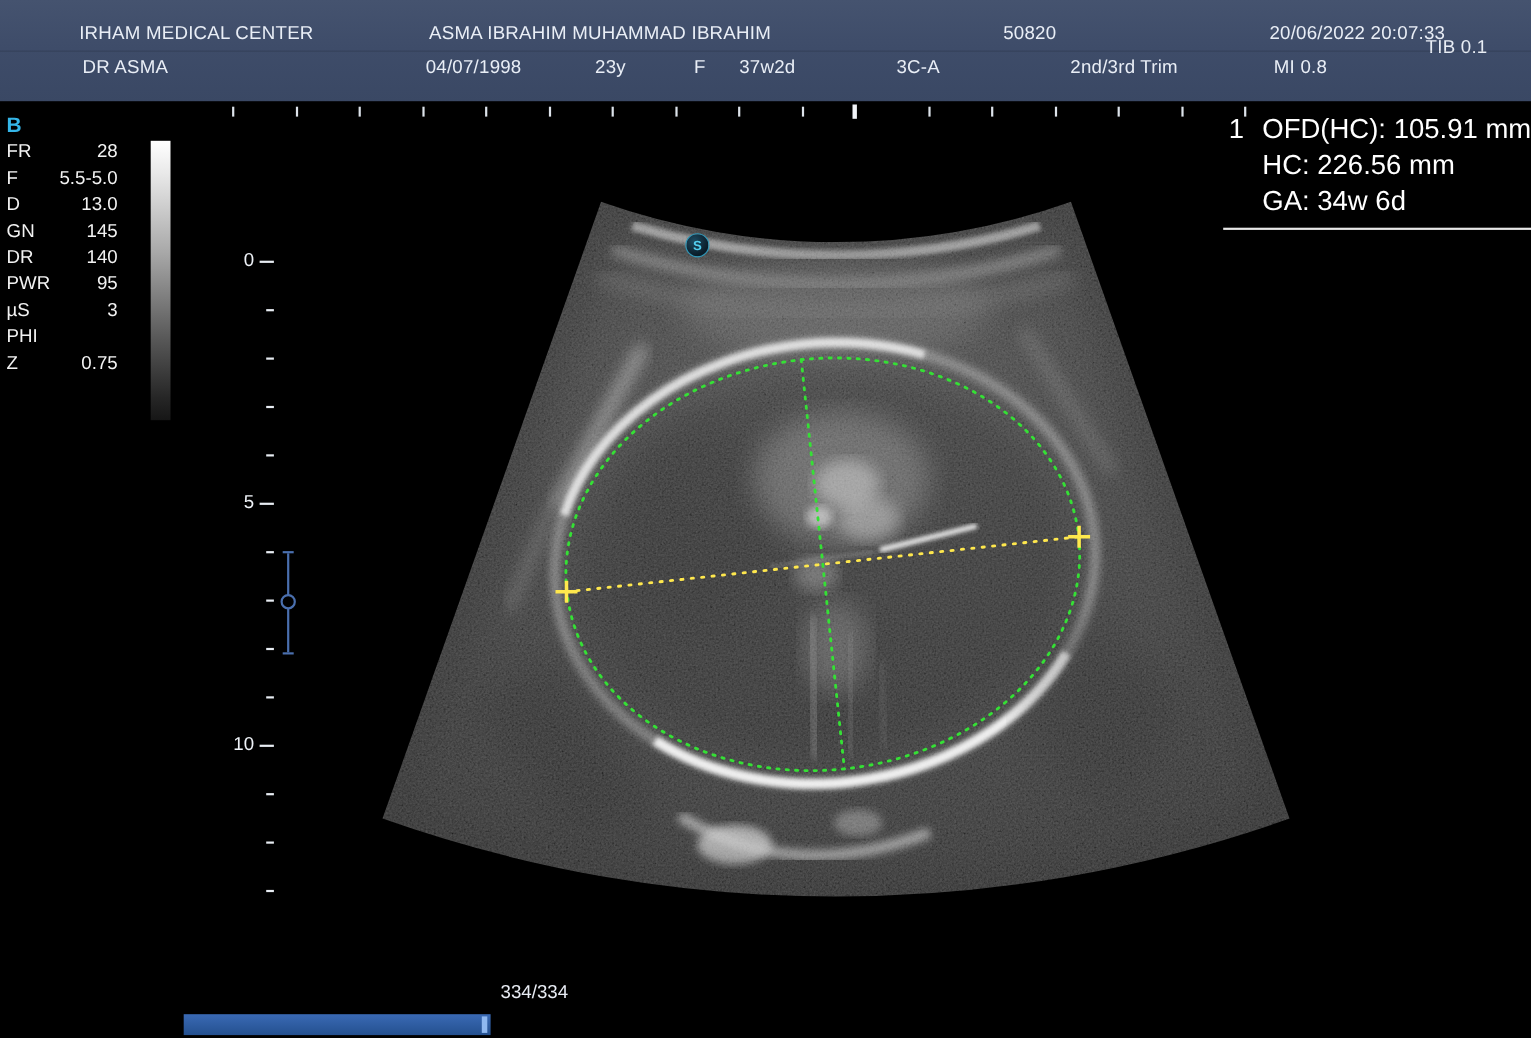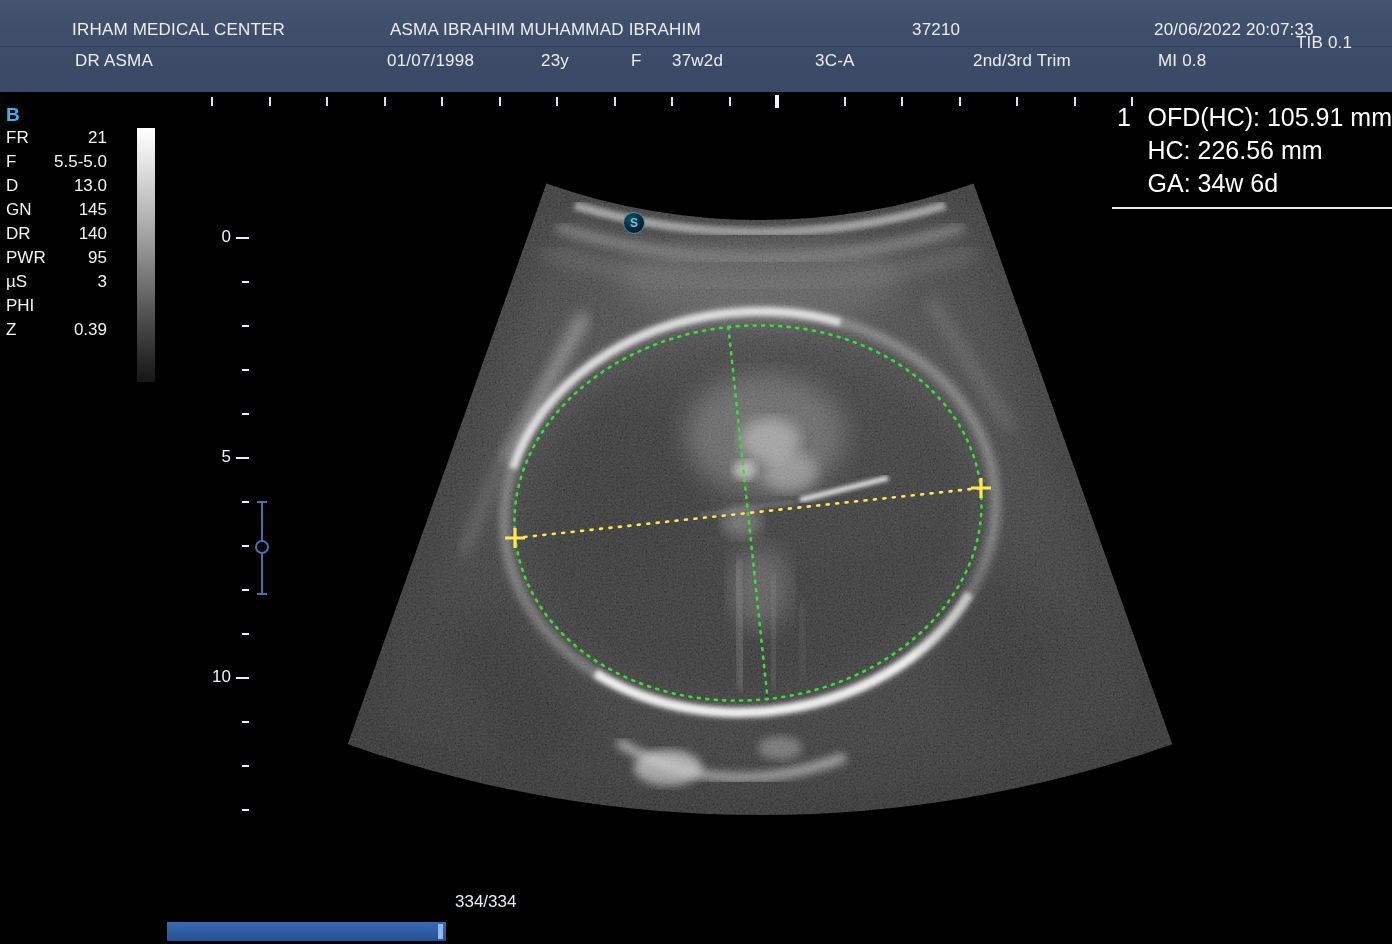--- a/index.html
+++ b/index.html
@@ -155,7 +155,7 @@
   <div id="patient-bar">
     <span class="hcell" style="left:72px;top:20px">IRHAM MEDICAL CENTER</span>
     <span class="hcell" style="left:390px;top:20px">ASMA IBRAHIM MUHAMMAD IBRAHIM</span>
-    <span class="hcell" style="left:912px;top:20px">37210</span>
+    <span class="hcell" style="left:912px;top:20px">50820</span>
     <span class="hcell" style="left:1154px;top:20px">20/06/2022 20:07:33</span>
 
     <span class="hcell" style="left:75px;top:51px">DR ASMA</span>

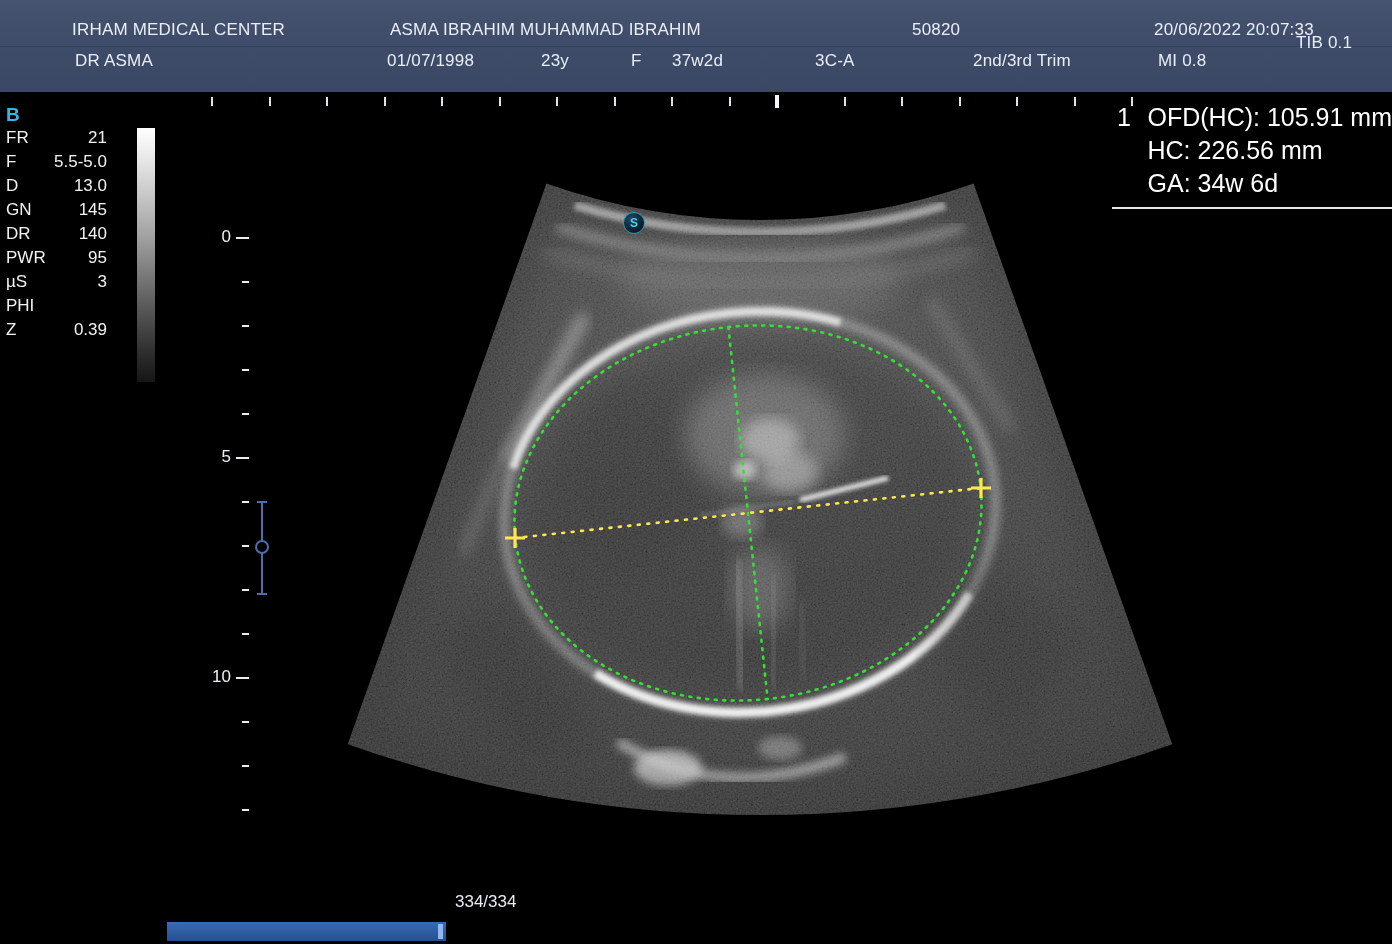--- a/index.html
+++ b/index.html
@@ -159,7 +159,7 @@
     <span class="hcell" style="left:1154px;top:20px">20/06/2022 20:07:33</span>
 
     <span class="hcell" style="left:75px;top:51px">DR ASMA</span>
-    <span class="hcell" style="left:387px;top:51px">01/07/1998</span>
+    <span class="hcell" style="left:387px;top:51px">04/07/1998</span>
     <span class="hcell" style="left:541px;top:51px">23y</span>
     <span class="hcell" style="left:631px;top:51px">F</span>
     <span class="hcell" style="left:672px;top:51px">37w2d</span>

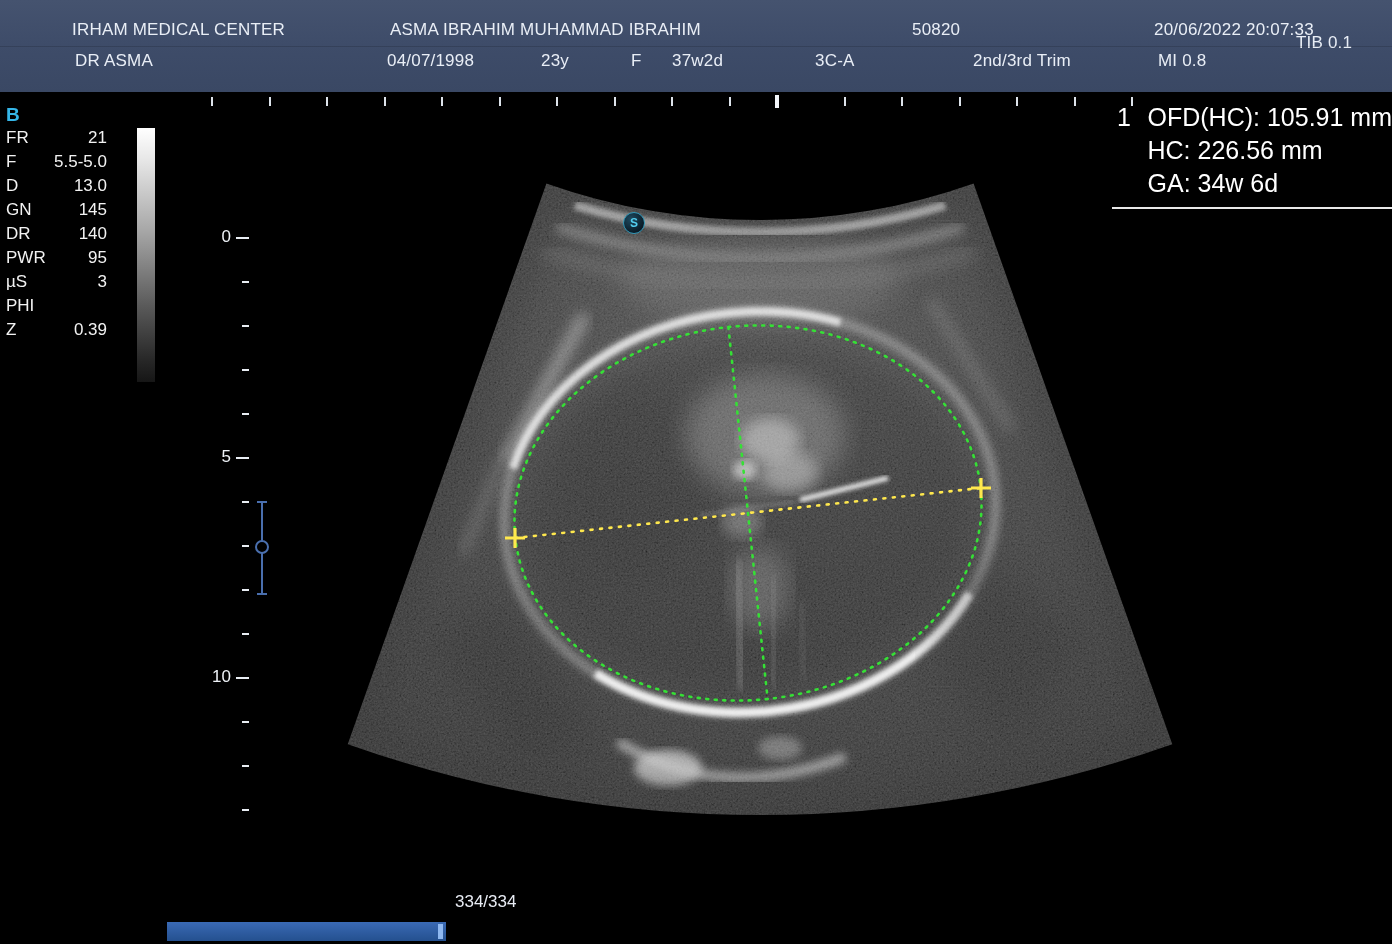--- a/index.html
+++ b/index.html
@@ -173,7 +173,7 @@
     <span id="mode-indicator">B</span>
     <div class="prow">
       <span>FR</span>
-      <span>21</span>
+      <span>28</span>
     </div>
     <div class="prow">
       <span>F</span>

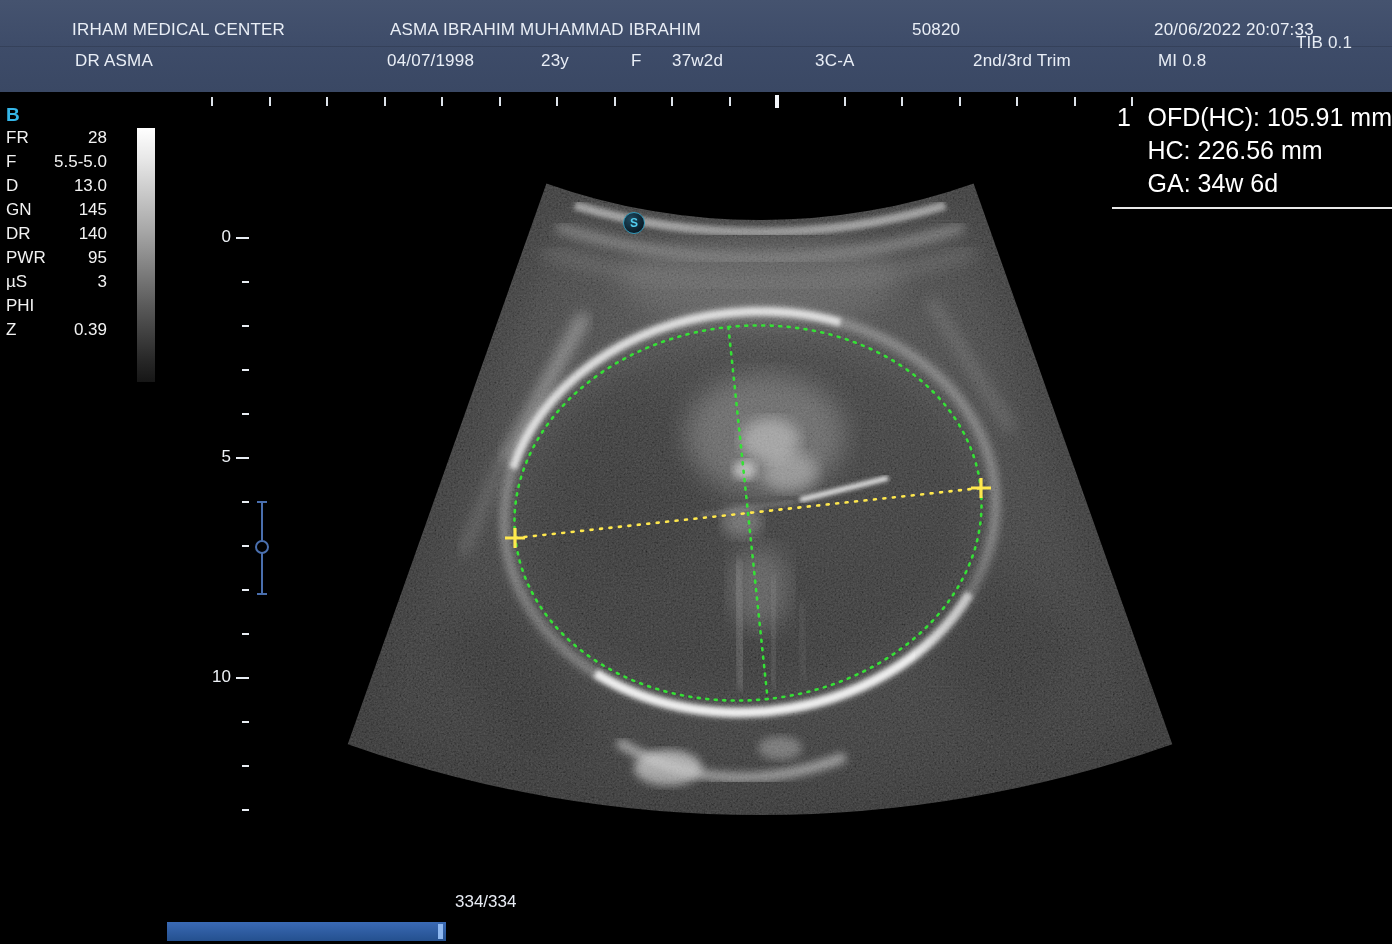--- a/index.html
+++ b/index.html
@@ -205,7 +205,7 @@
     </div>
     <div class="prow">
       <span>Z</span>
-      <span>0.39</span>
+      <span>0.75</span>
     </div>
   </div>
 

